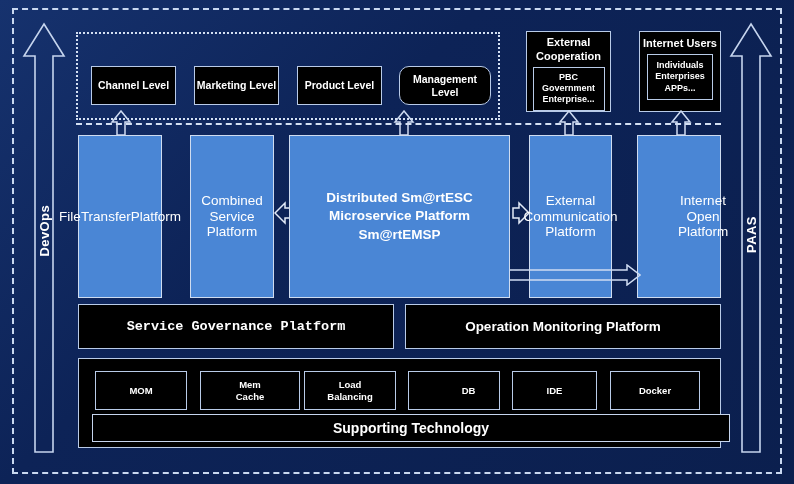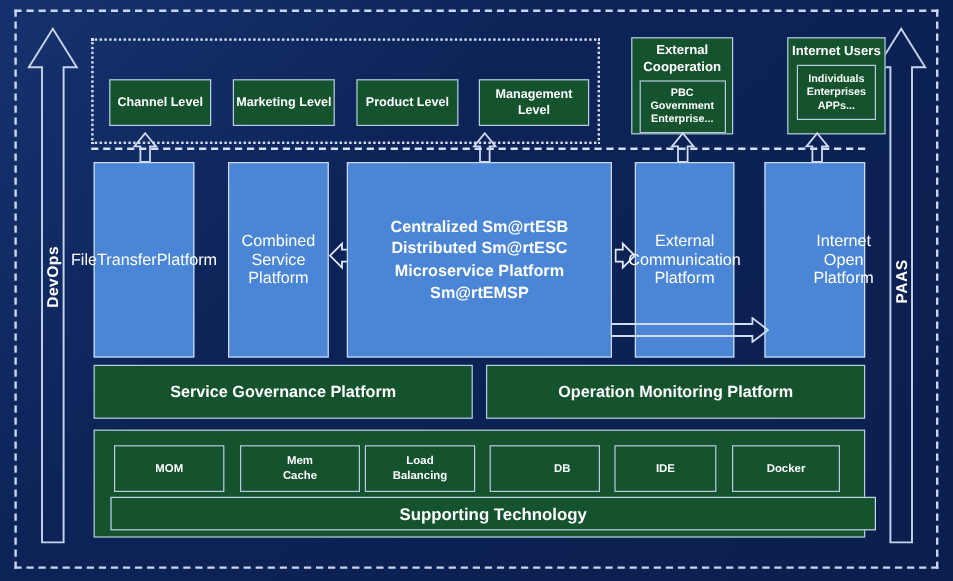--- a/index.html
+++ b/index.html
@@ -34,7 +34,7 @@
     text-align:center;line-height:1.18;
   }
   .dark-box{
-    background:#14532d;border:1.5px solid #b9cbe8;color:#ffffff;
+    background:#000000;border:1.5px solid #b9cbe8;color:#ffffff;
   }
   .blue-box{
     background:#4a86d5;border:1.5px solid #cfdcf0;color:#ffffff;

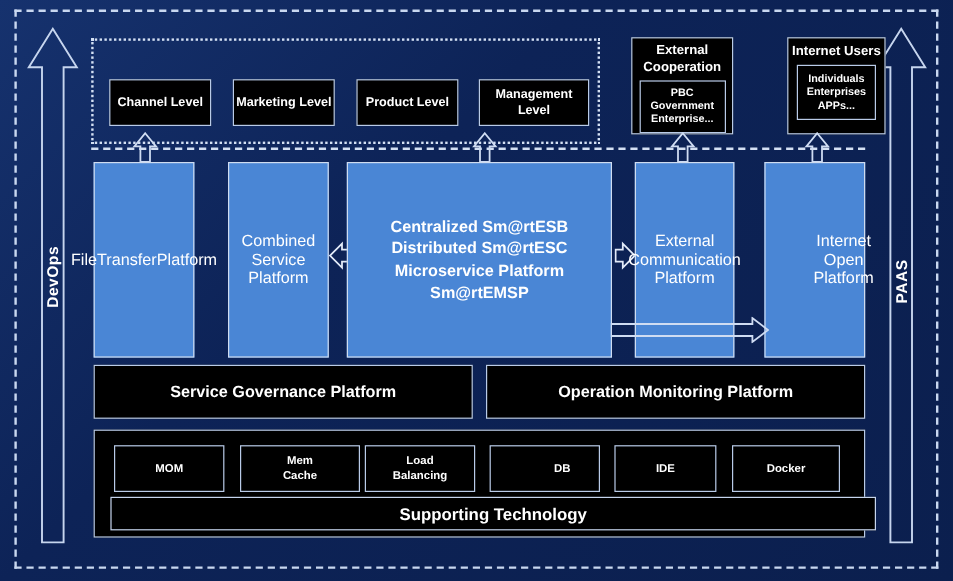--- a/index.html
+++ b/index.html
@@ -104,7 +104,7 @@
     </div>
   </div>
 
-  <div class="box dark-box" style="left:639px;top:31px;width:82px;height:81px;flex-direction:column;justify-content:flex-start;padding-top:5px;margin-left:17px;">
+  <div class="box dark-box" style="left:639px;top:31px;width:82px;height:81px;flex-direction:column;justify-content:flex-start;padding-top:5px;">
     <div class="cap" style="width:100%;">Internet Users</div>
     <div class="box dark-box inner-sm" style="position:relative;left:0;top:4px;width:66px;height:46px;flex-direction:column;">
       <div>Individuals</div>

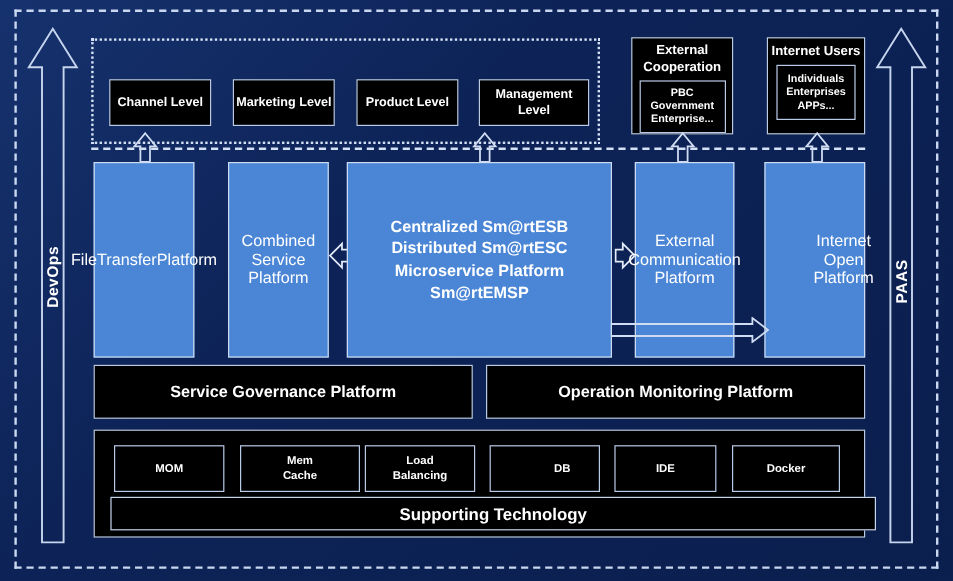--- a/index.html
+++ b/index.html
@@ -93,7 +93,7 @@
   <div class="box dark-box lvl" style="left:297px;top:66px;width:85px;height:39px;">
     <span>Product Level</span>
   </div>
-  <div class="box dark-box lvl" style="left:399px;top:66px;width:92px;height:39px;">
+  <div class="box dark-box lvl" style="left:399px;top:66px;width:92px;height:39px;border-radius:10px;">
     <span>Management Level</span>
   </div>
 

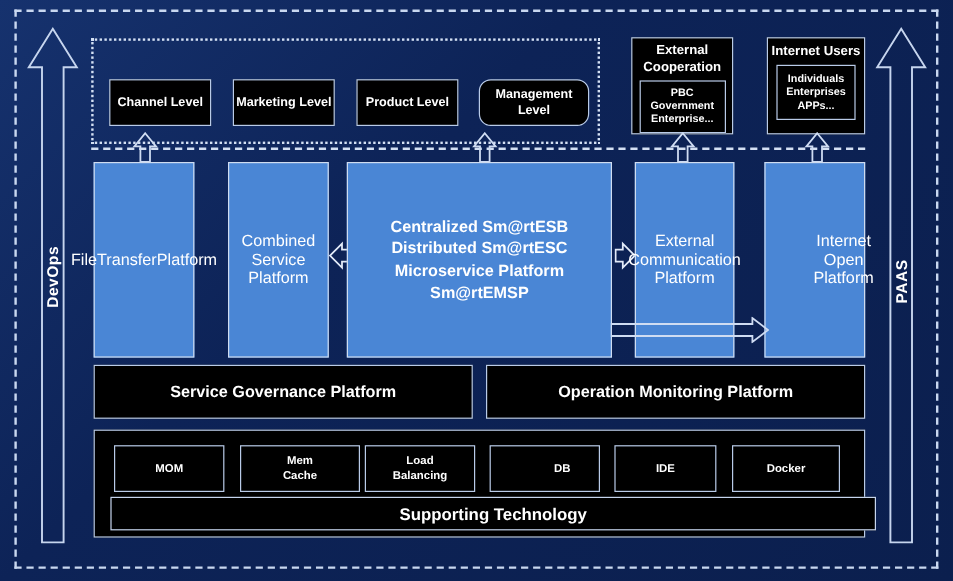--- a/index.html
+++ b/index.html
@@ -155,7 +155,6 @@
   </div>
 
   <div class="box blue-box centerbig" style="left:289px;top:135px;width:221px;height:163px;flex-direction:column;">
-    <div>Centralized Sm@rtESB</div>
     <div>Distributed Sm@rtESC</div>
     <div>Microservice Platform Sm@rtEMSP</div>
   </div>

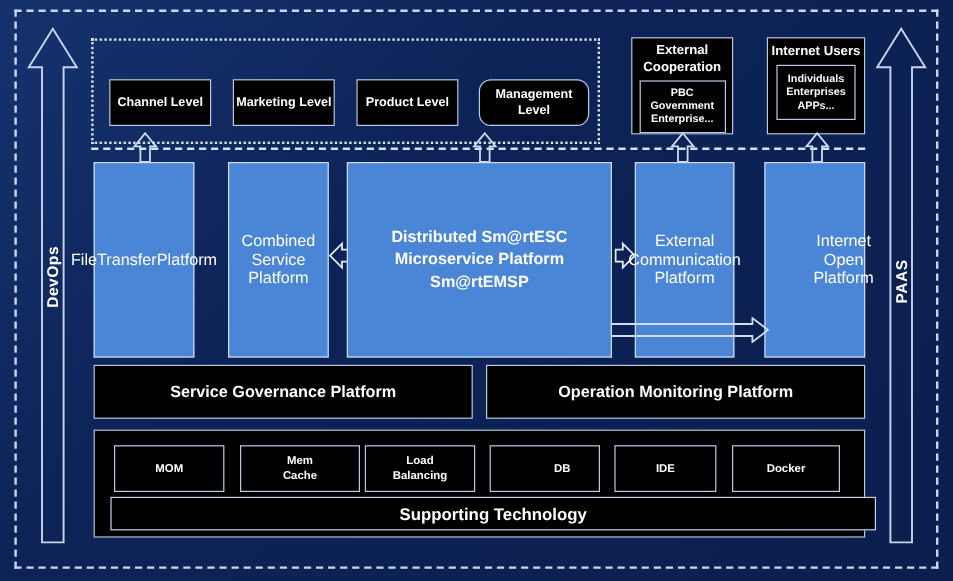--- a/index.html
+++ b/index.html
@@ -183,7 +183,7 @@
     </svg>
   </div>
 
-  <div class="box dark-box govern" style="left:78px;top:304px;width:316px;height:45px;">
+  <div class="box dark-box govern" style="left:78px;top:304px;width:316px;height:45px;font-family:Liberation Mono, monospace;">
     <span>Service Governance Platform</span>
   </div>
   <div class="box dark-box govern" style="left:405px;top:304px;width:316px;height:45px;">

